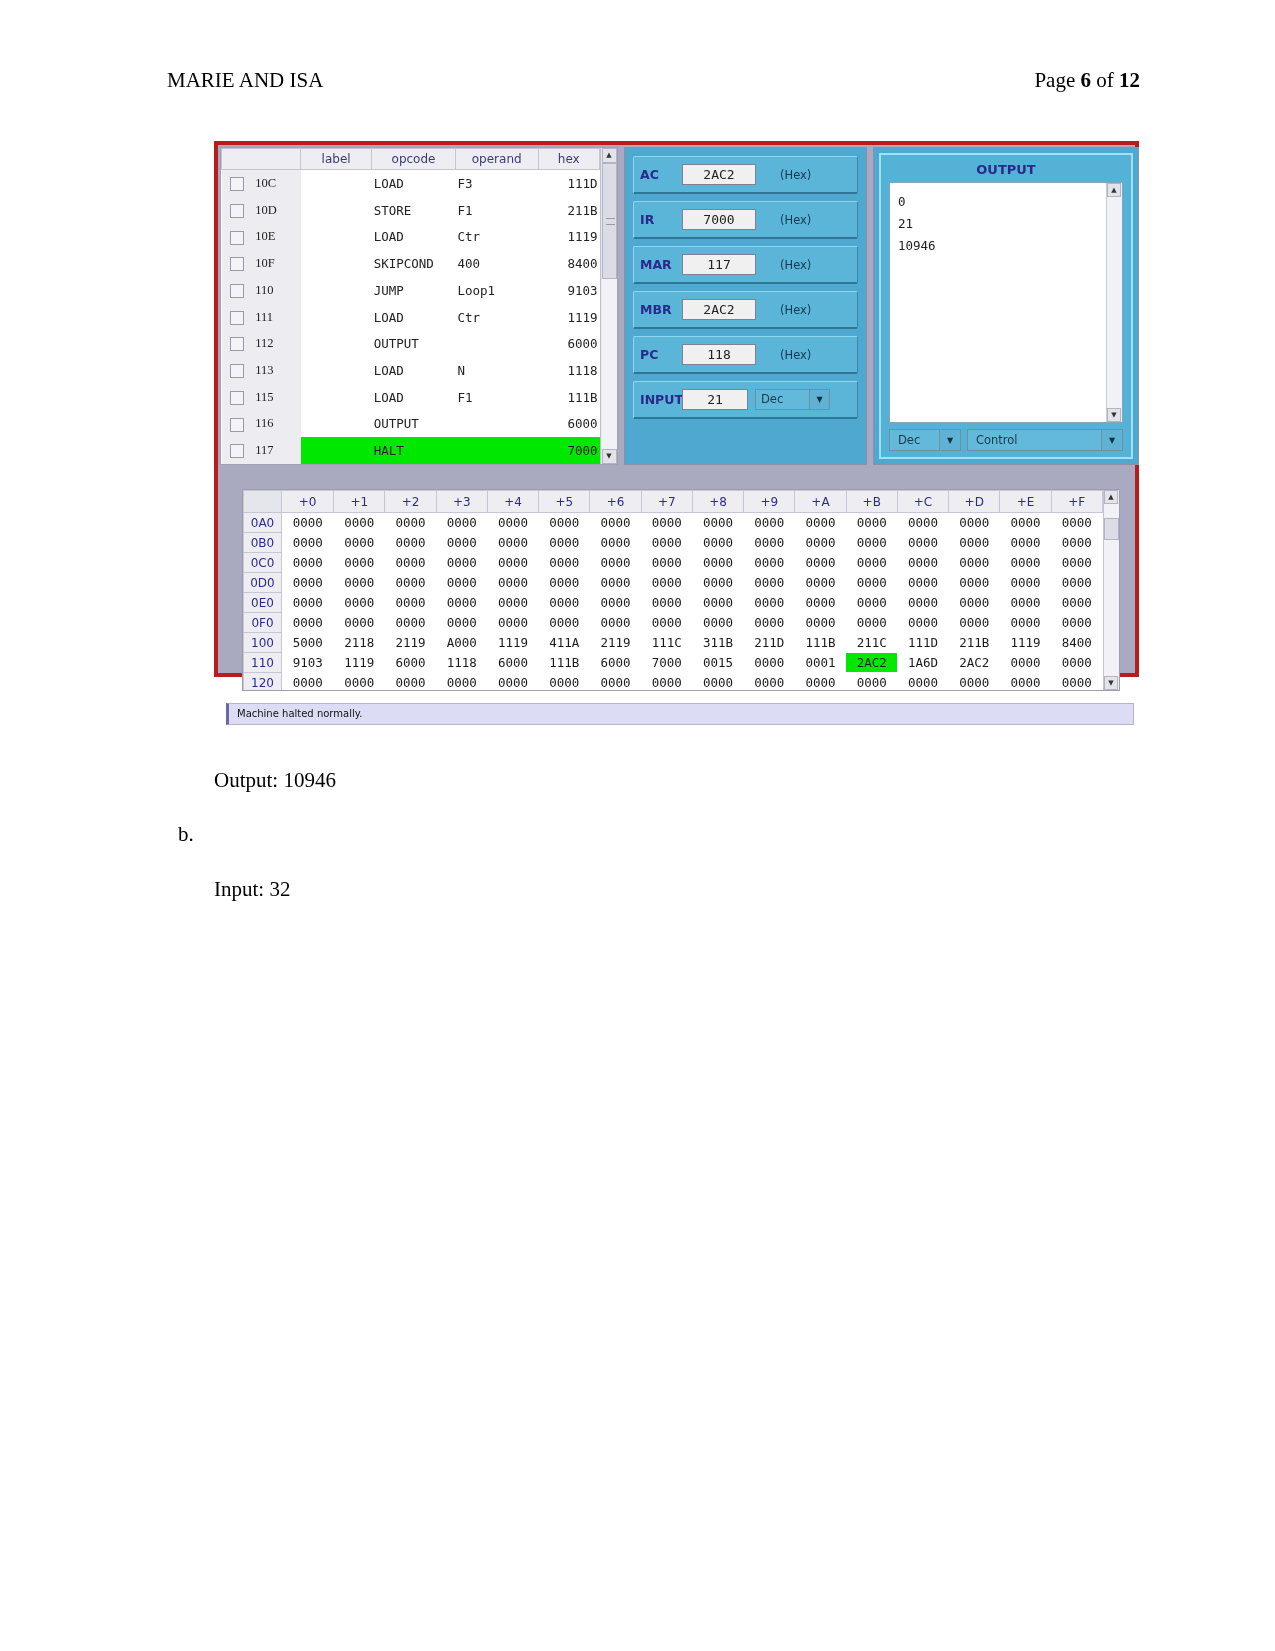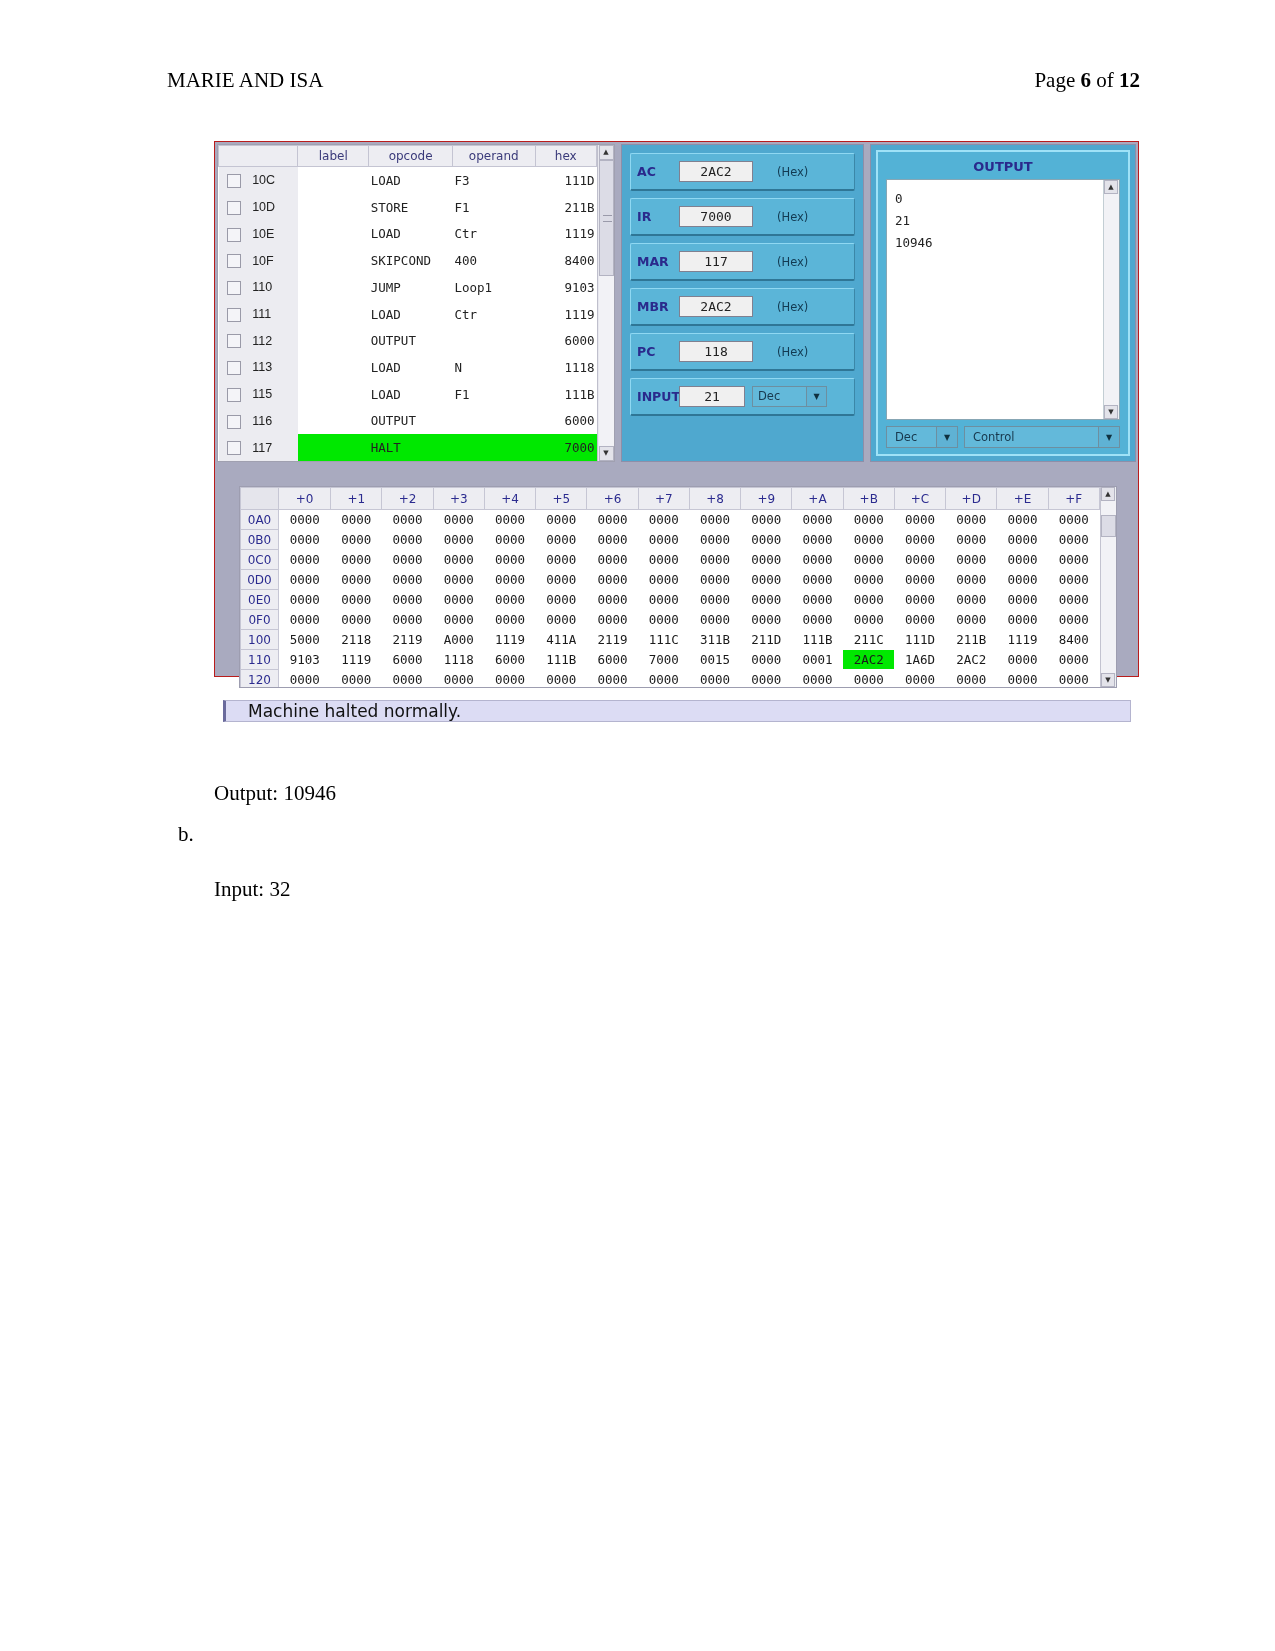--- a/index.html
+++ b/index.html
@@ -39,7 +39,7 @@
     width: 925px;
     height: 536px;
     background: #a9aabf;
-    border: 1px solid #b91c1c;
+    border: 4px solid #b91c1c;
     box-sizing: border-box;
     font-family: "DejaVu Sans", sans-serif;
   }

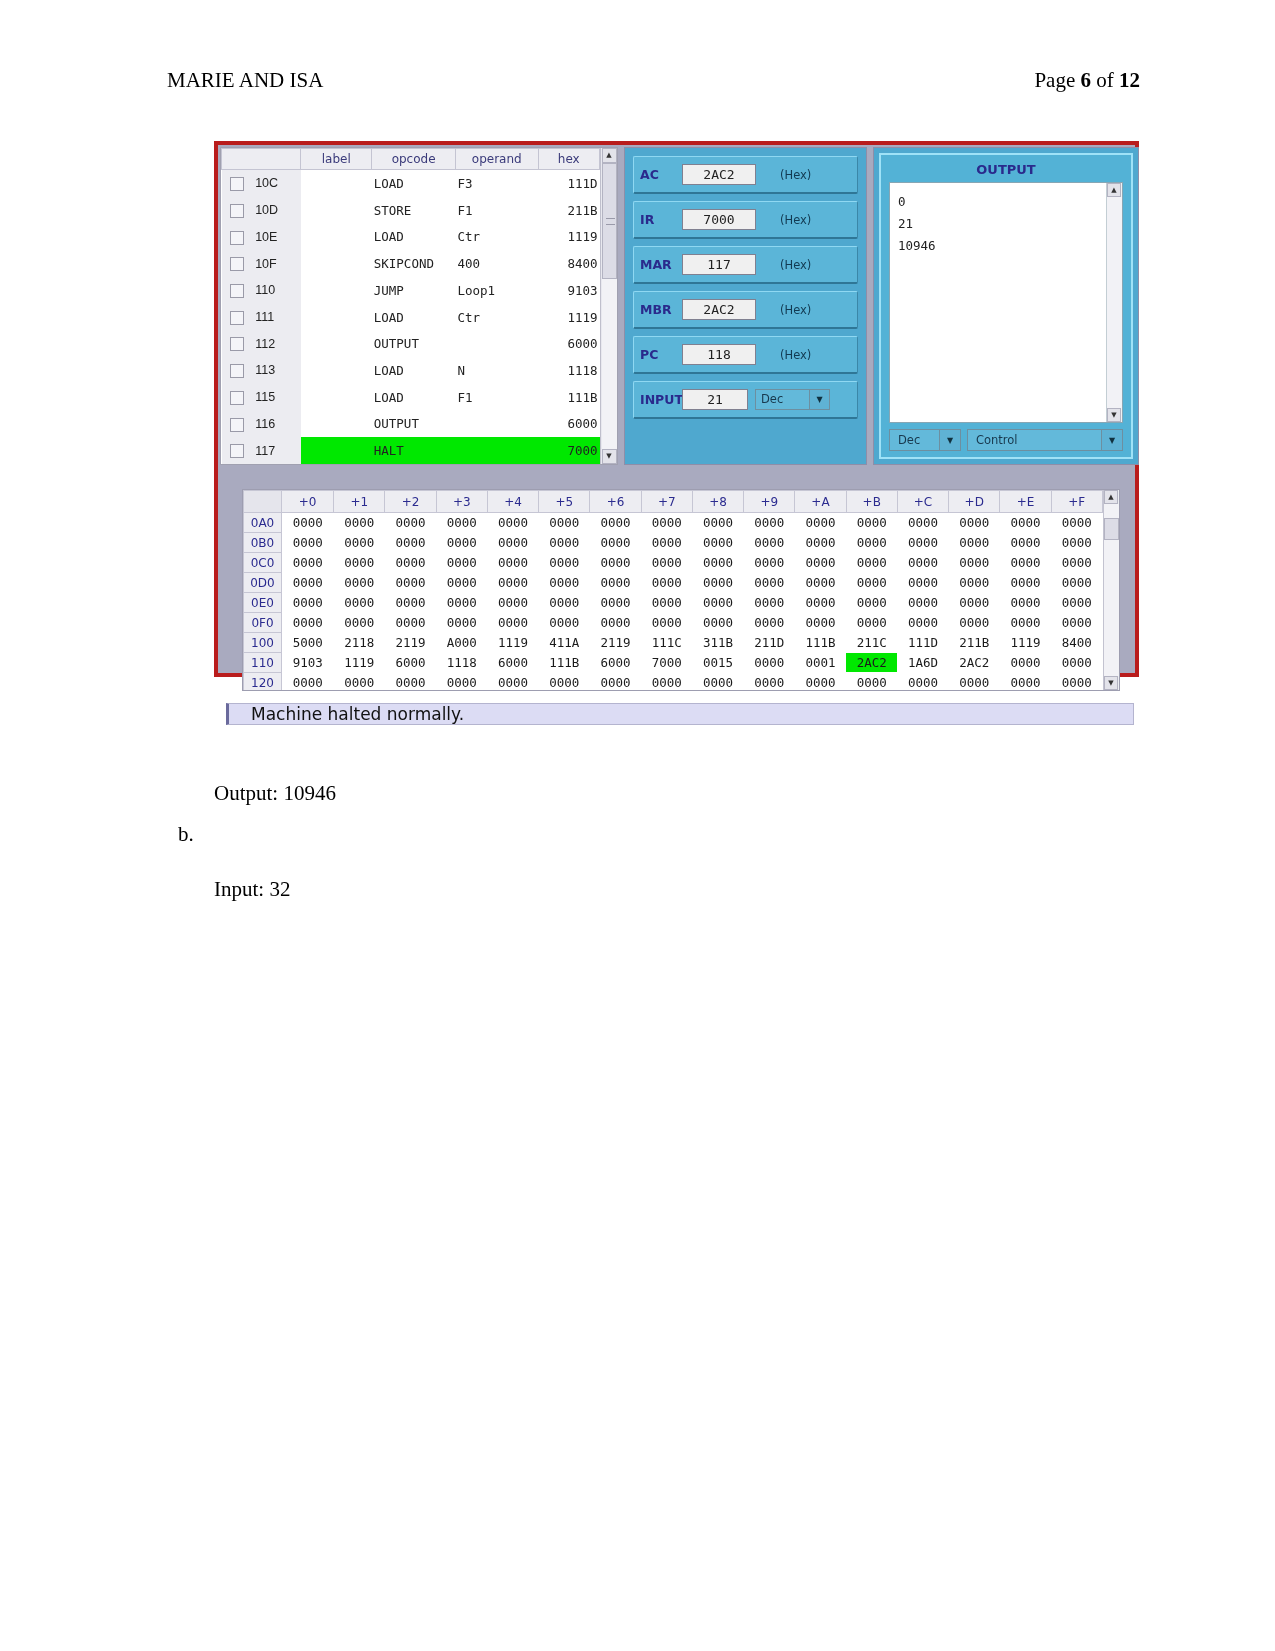--- a/index.html
+++ b/index.html
@@ -114,7 +114,7 @@
     width: 47px;
     background: #ececf1;
     color: #2b2b8f;
-    font-family: Liberation Sans, sans-serif;
+    font-family: Liberation Serif, serif;
     font-size: 12.5px;
     text-align: left;
     padding-left: 7px;

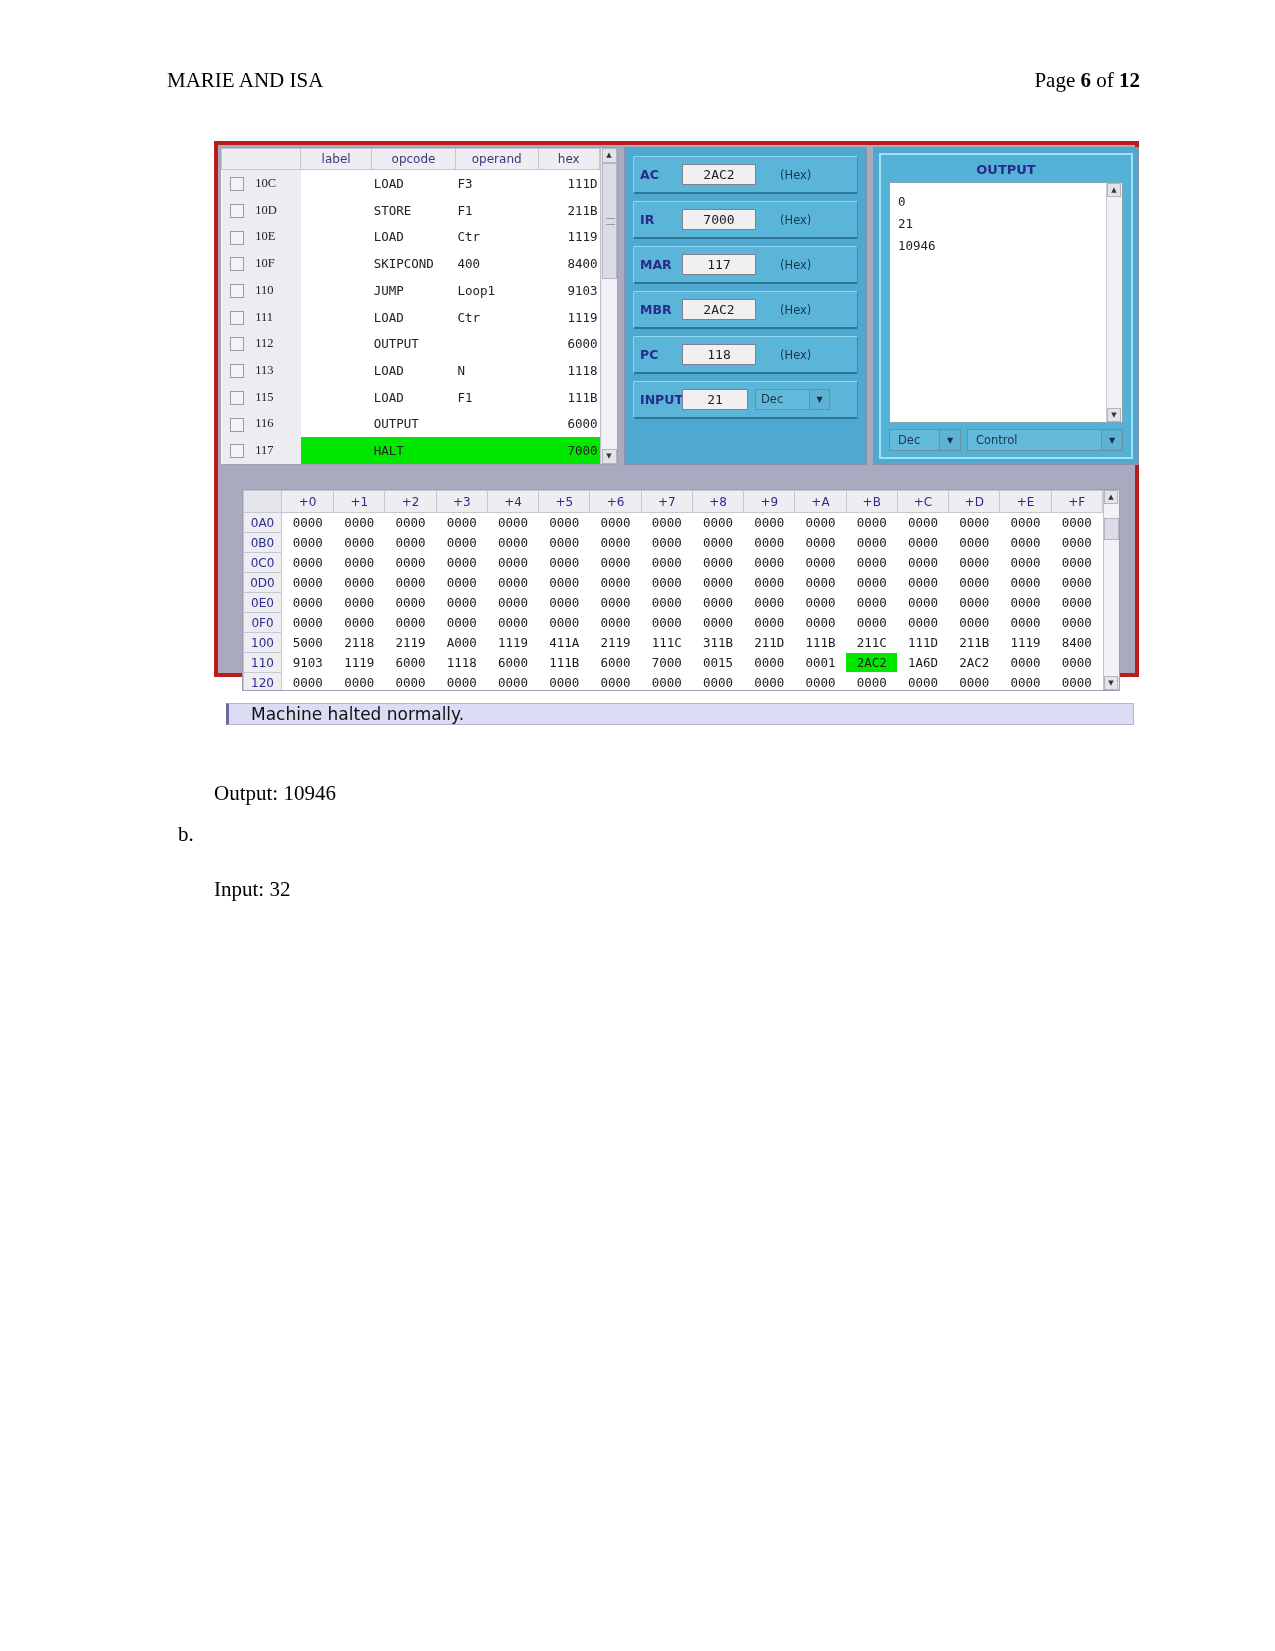--- a/index.html
+++ b/index.html
@@ -386,10 +386,10 @@
     border-left: 3px solid #6a6a9c;
     box-sizing: border-box;
     font-family: "DejaVu Sans", sans-serif;
-    font-size: 17px;
+    font-size: 10px;
     color: #111;
     line-height: 20px;
-    padding-left: 22px;
+    padding-left: 8px;
   }
 
   

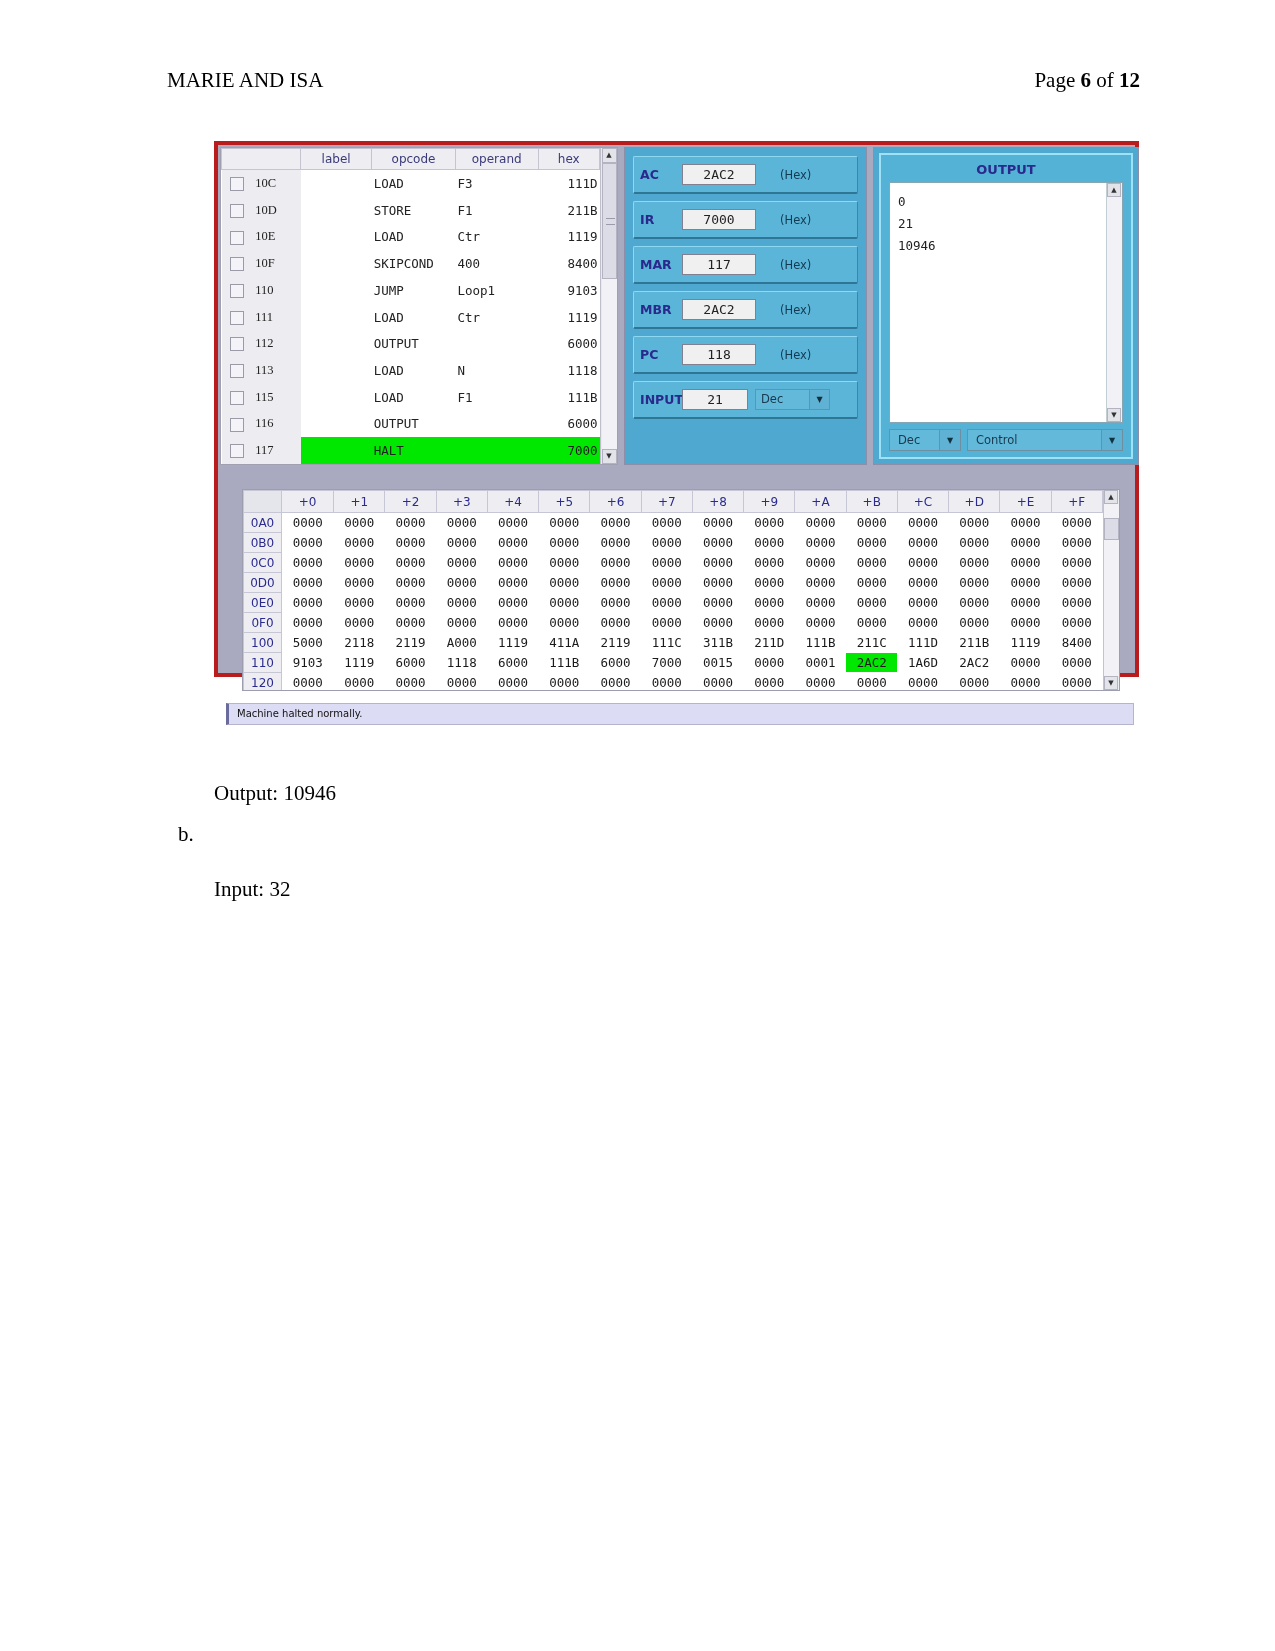--- a/index.html
+++ b/index.html
@@ -399,7 +399,7 @@
     font-size: 21px;
     color: #000;
   }
-  #line-output { left: 214px; top: 768px; margin-top: 13px; }
+  #line-output { left: 214px; top: 768px; }
   #line-b      { left: 178px; top: 822px; }
   #line-input  { left: 214px; top: 877px; }
 </style>

